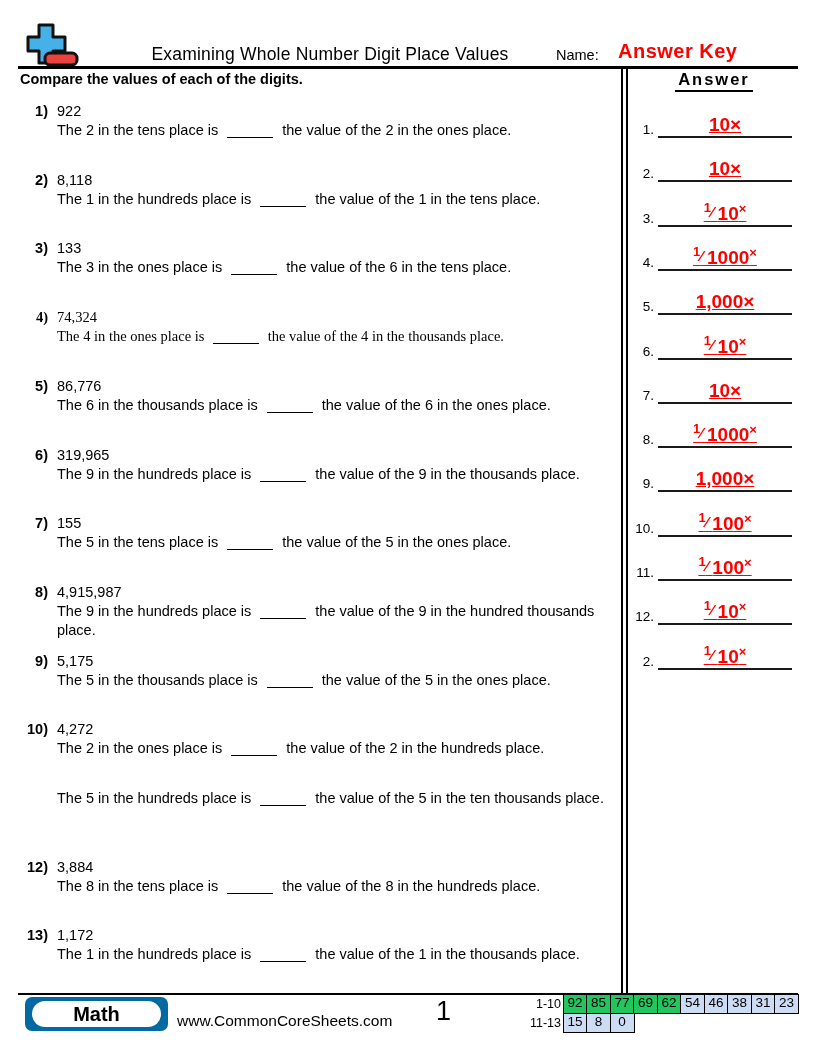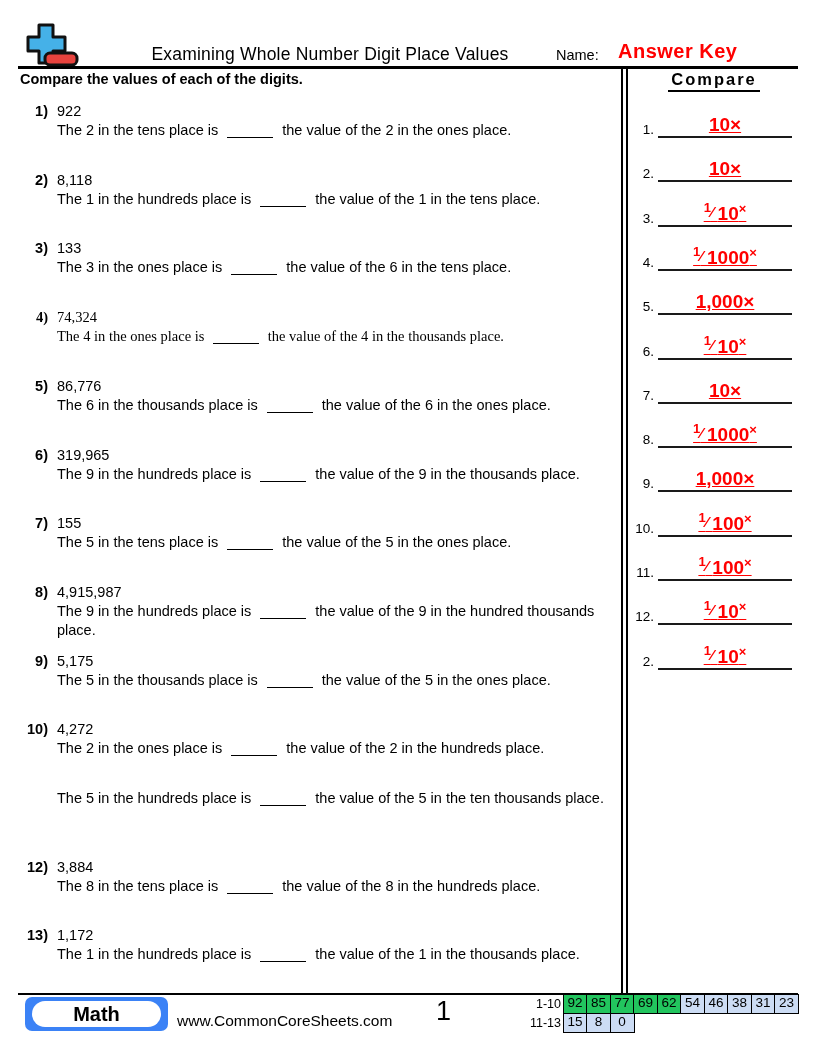--- a/index.html
+++ b/index.html
@@ -215,7 +215,7 @@
 </div>
 
   <div class="answers-head">
-    <span>Compare</span>
+    <span>Answer</span>
   </div>
   <div id="answers">
   <div class="answer-row" style="top: 102px;">

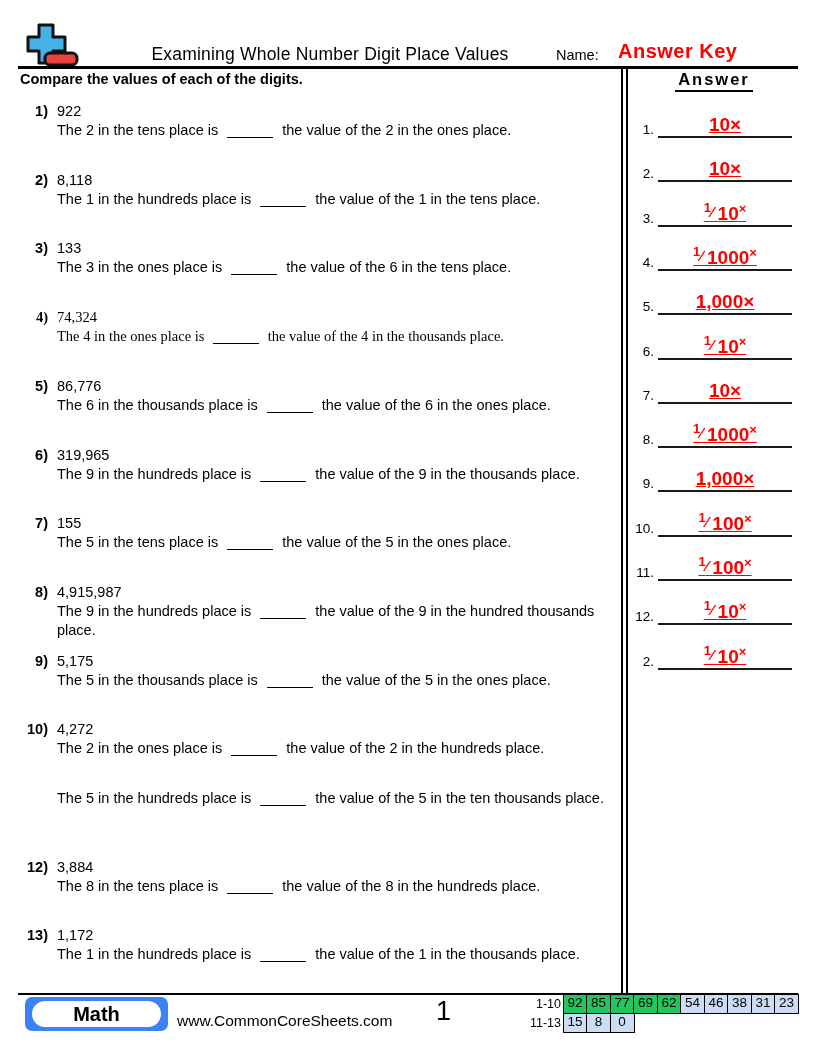--- a/index.html
+++ b/index.html
@@ -60,7 +60,7 @@
   .f-times { font-size:13px; vertical-align:7px; }
 
   
-  .math-logo { position:absolute; left:25px; top:997px; width:143px; height:34px; background:#3b82f6; border-radius:7px; }
+  .math-logo { position:absolute; left:25px; top:997px; width:143px; height:34px; background:#0369a1; border-radius:7px; }
   .math-pill {
     position:absolute; left:7px; top:4px; right:7px; bottom:4px; background:#fff; border-radius:13px;
     display:flex; align-items:center; justify-content:center; font-weight:700; font-size:20px;

